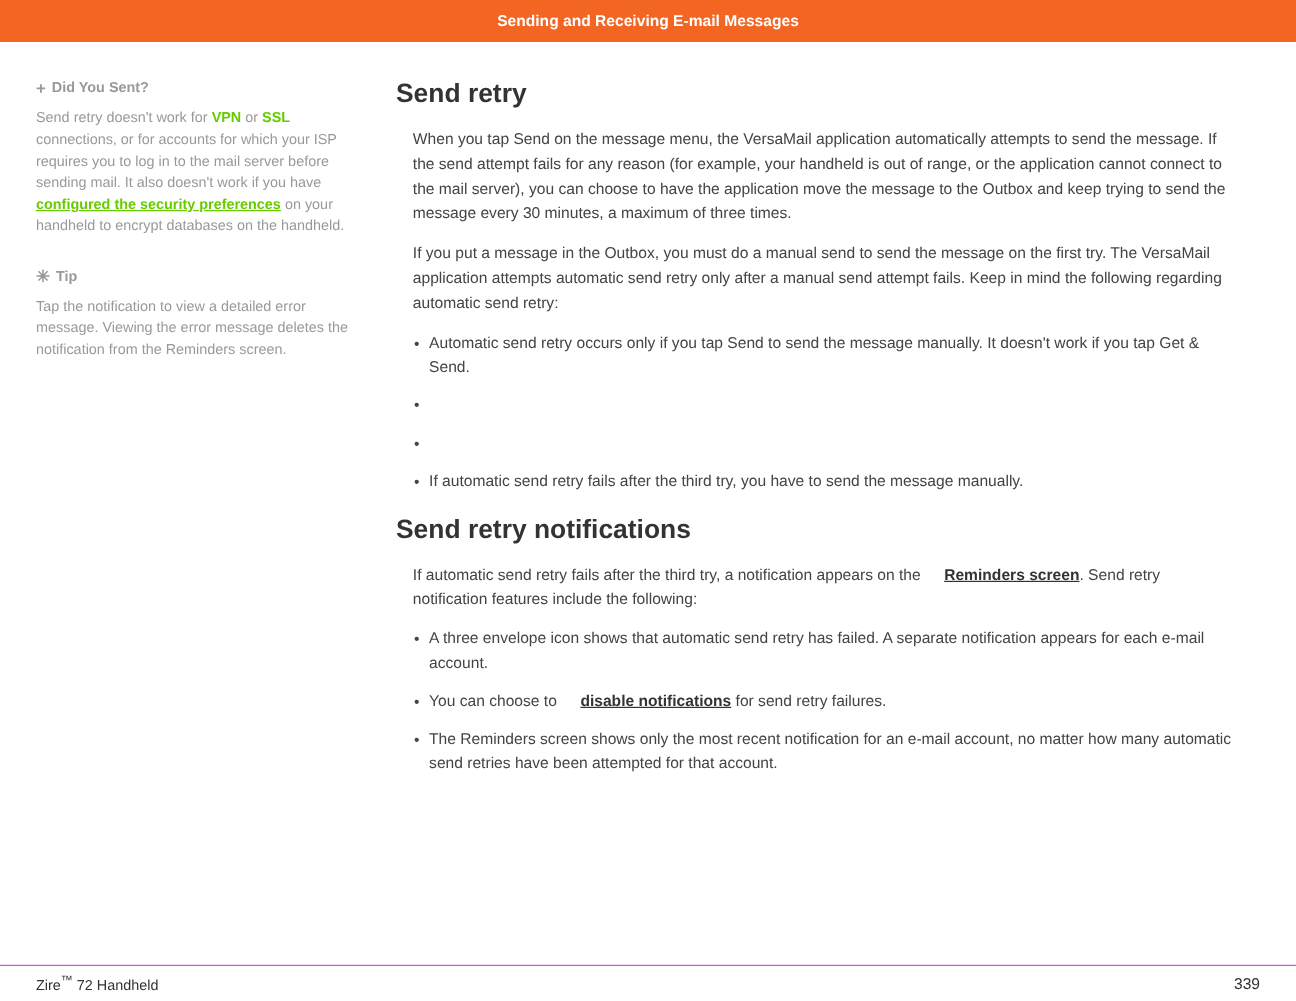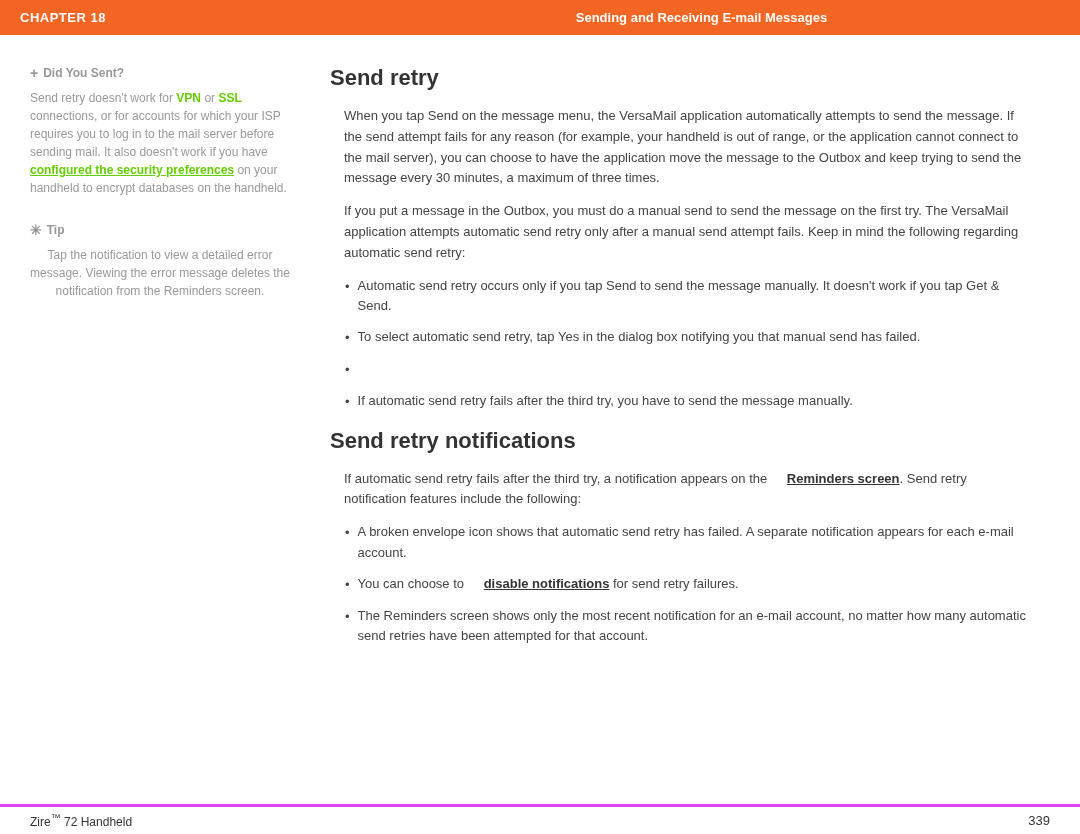--- a/index.html
+++ b/index.html
@@ -177,7 +177,6 @@
 <body>
 
 <div class="header-bar">
-  <div class="header-chapter">CHAPTER 18</div>
   <div class="header-title">Sending and Receiving E-mail Messages</div>
 </div>
 

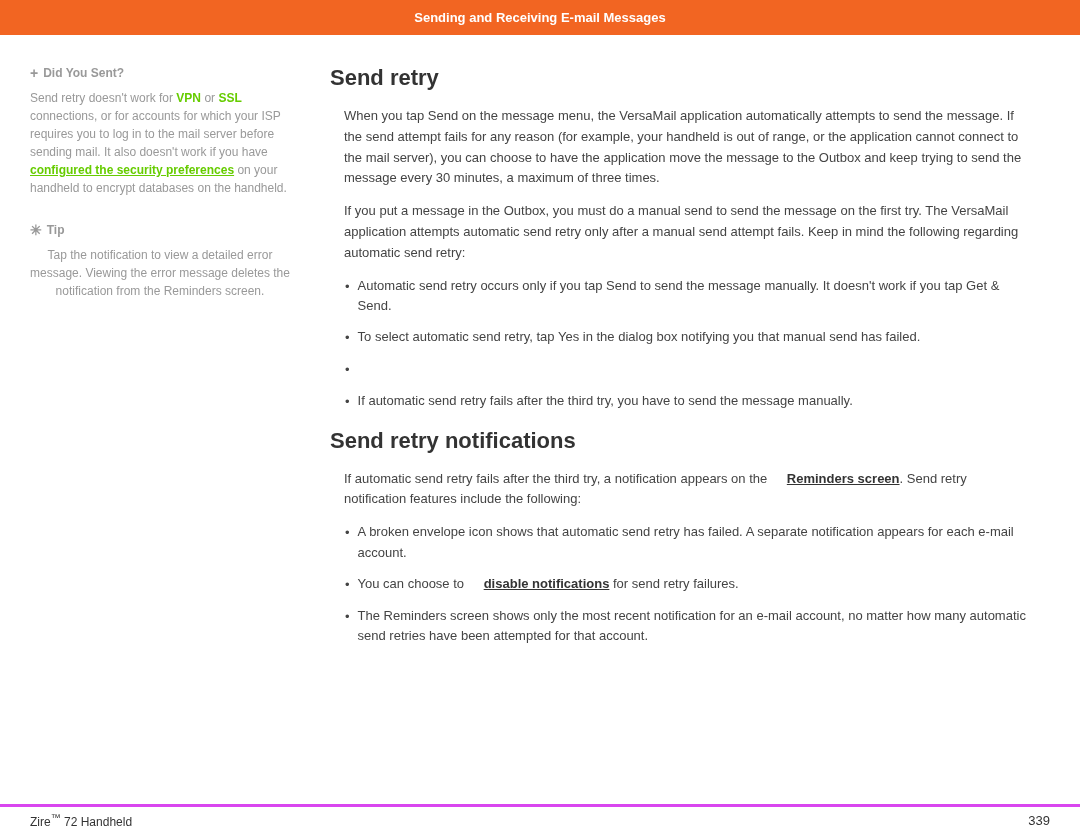--- a/index.html
+++ b/index.html
@@ -97,7 +97,6 @@
       font-size: 12px;
       color: #999;
       line-height: 1.5;
-      text-align: center;
     }
 
     

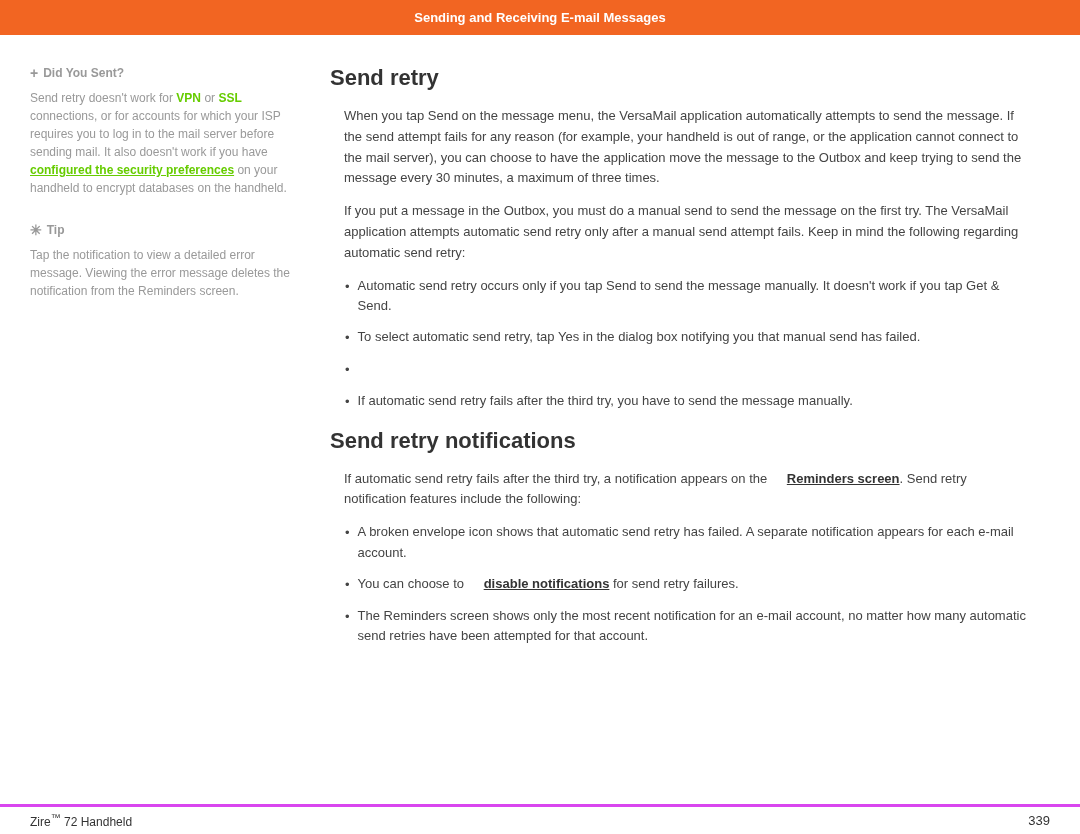--- a/index.html
+++ b/index.html
@@ -216,7 +216,6 @@
         </div>
         <div class="bullet-item">
           <span class="bullet-dot">•</span>
-          <span>To select automatic send retry, tap Yes in the dialog box notifying you that manual send has failed.</span>
         </div>
         <div class="bullet-item">
           <span class="bullet-dot">•</span>

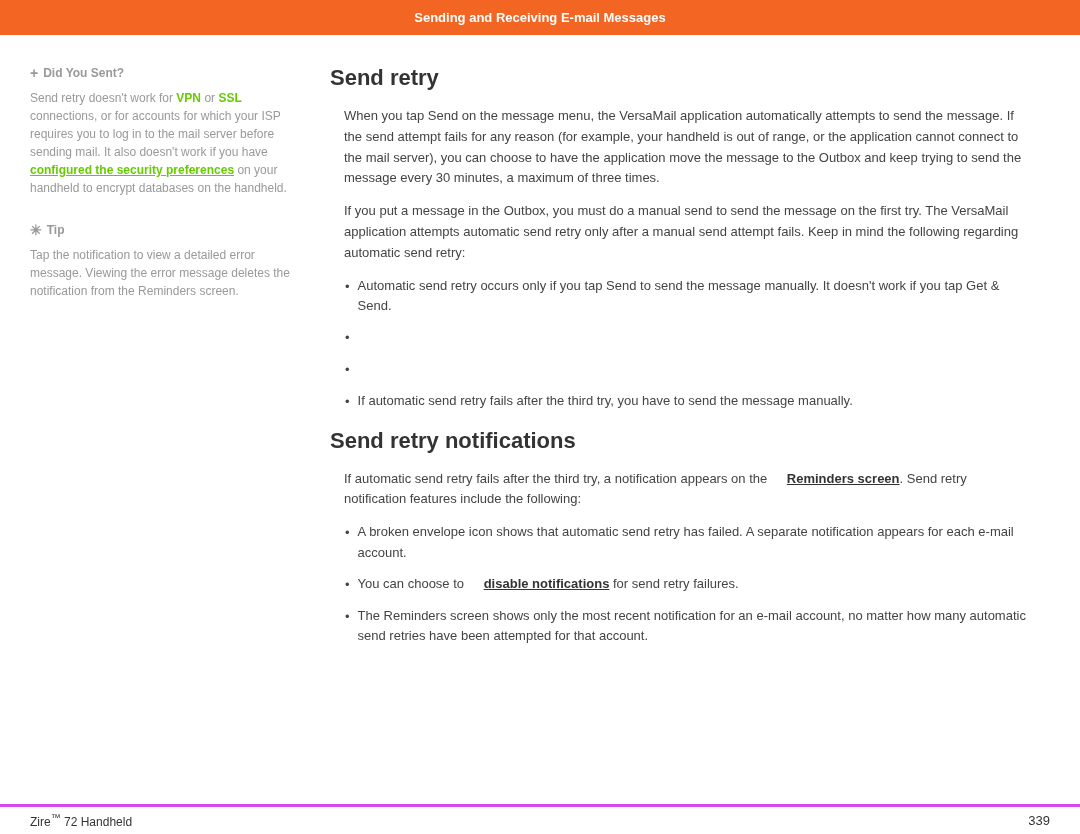--- a/index.html
+++ b/index.html
@@ -235,7 +235,7 @@
       <div class="bullet-list">
         <div class="bullet-item">
           <span class="bullet-dot">•</span>
-          <span>A broken envelope icon shows that automatic send retry has failed. A separate notification appears for each e-mail account.</span>
+          <span>A three envelope icon shows that automatic send retry has failed. A separate notification appears for each e-mail account.</span>
         </div>
         <div class="bullet-item">
           <span class="bullet-dot">•</span>

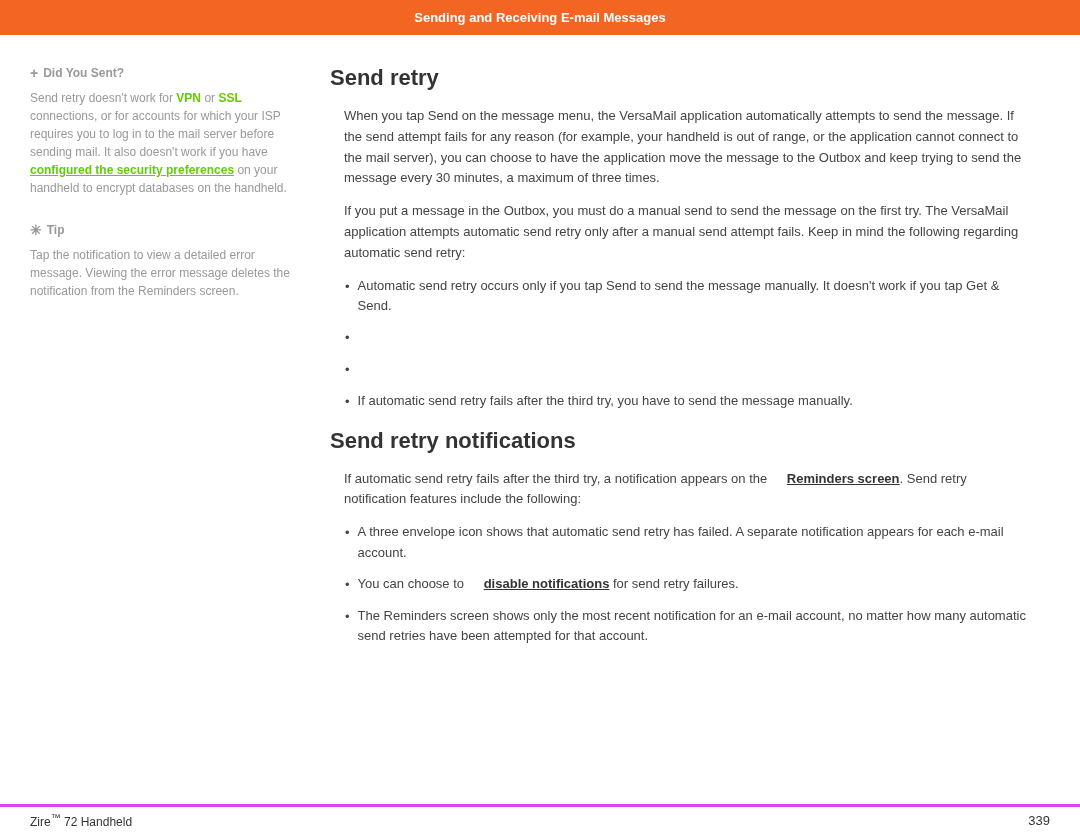--- a/index.html
+++ b/index.html
@@ -154,7 +154,7 @@
       align-items: center;
       justify-content: space-between;
       padding: 0 30px;
-      border-top: 3px solid #d946ef;
+      border-top: 1px solid #d946ef;
     }
 
     .footer-left {

